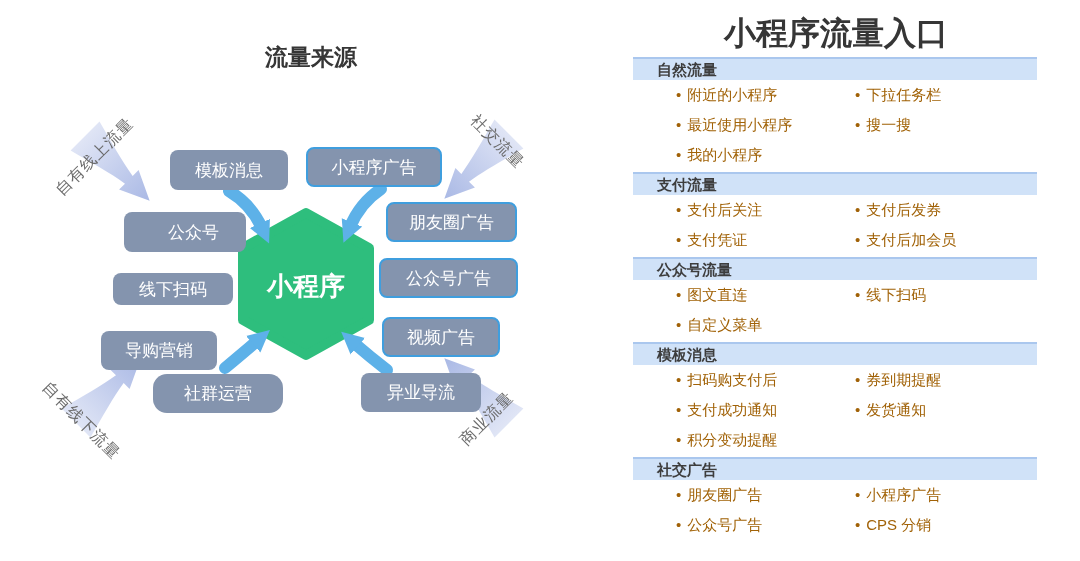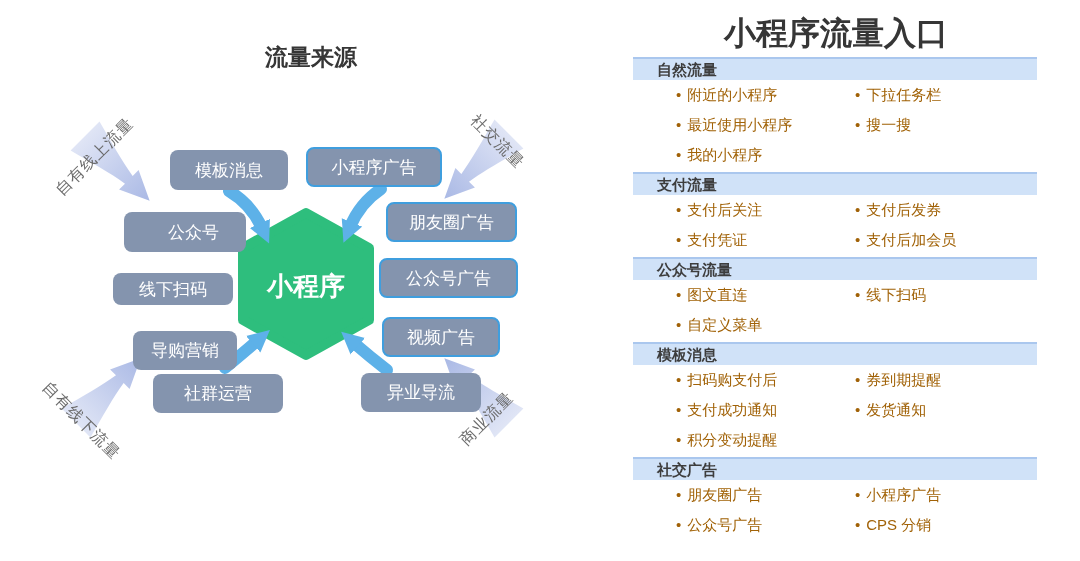--- a/index.html
+++ b/index.html
@@ -106,7 +106,7 @@
     <div class="nodebox bordered" style="left:379px; top:258px; width:139px; height:40px;">
       <span>公众号广告</span>
     </div>
-    <div class="nodebox" style="left:101px; top:331px; width:104px; height:39px;margin-left:32px;">
+    <div class="nodebox" style="left:101px; top:331px; width:116px; height:39px;">
       <span>导购营销</span>
     </div>
     <div class="nodebox bordered" style="left:382px; top:317px; width:118px; height:40px;justify-content:center;">

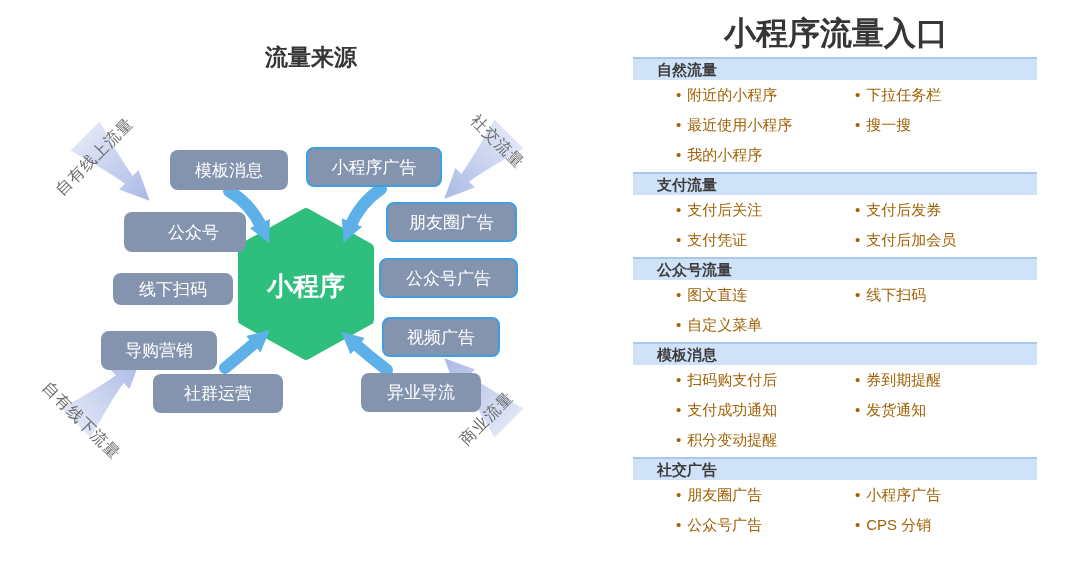--- a/index.html
+++ b/index.html
@@ -112,7 +112,7 @@
     <div class="nodebox bordered" style="left:382px; top:317px; width:118px; height:40px;justify-content:center;">
       <span>视频广告</span>
     </div>
-    <div class="nodebox" style="left:153px; top:374px; width:130px; height:39px;">
+    <div class="nodebox" style="left:153px; top:374px; width:130px; height:39px;border-radius:14px;">
       <span>社群运营</span>
     </div>
     <div class="nodebox" style="left:341px; top:373px; width:120px; height:39px;margin-left:20px;">

